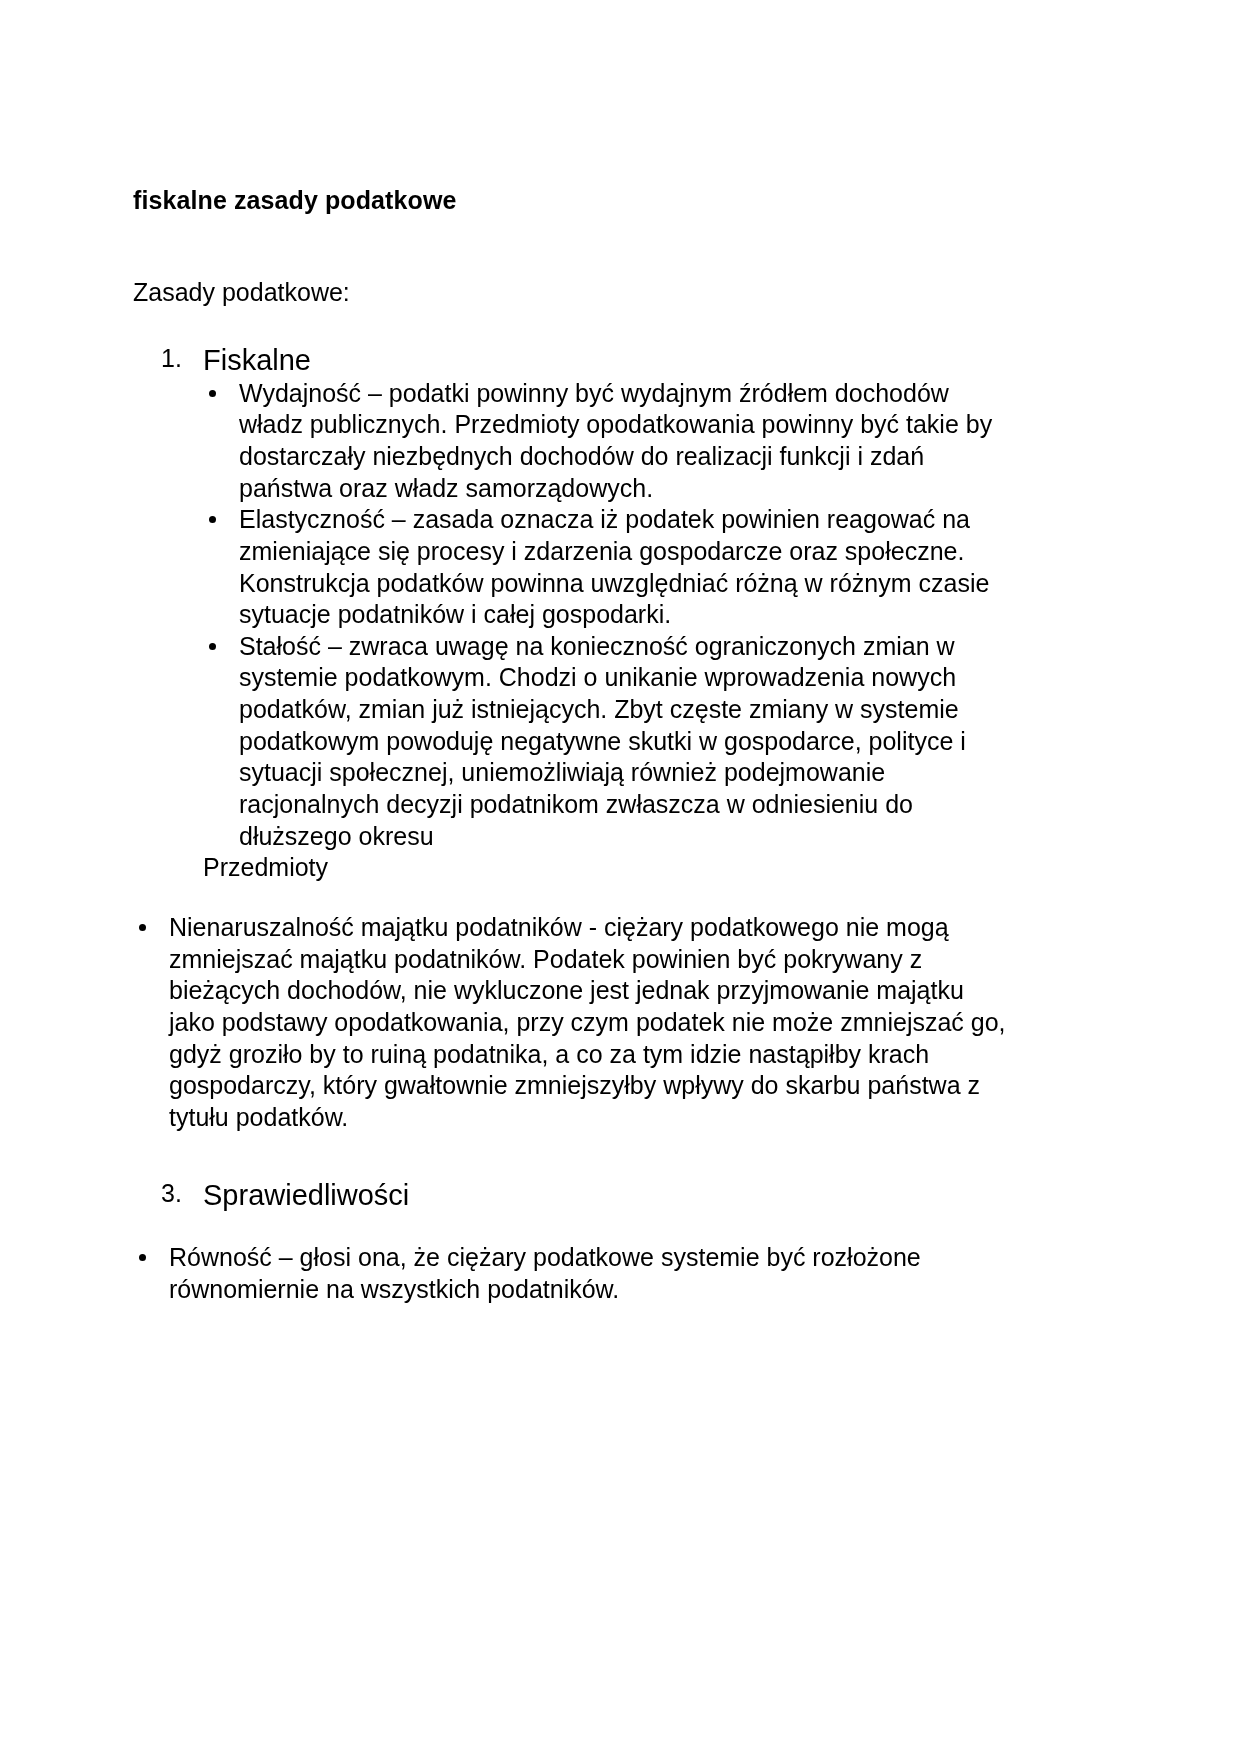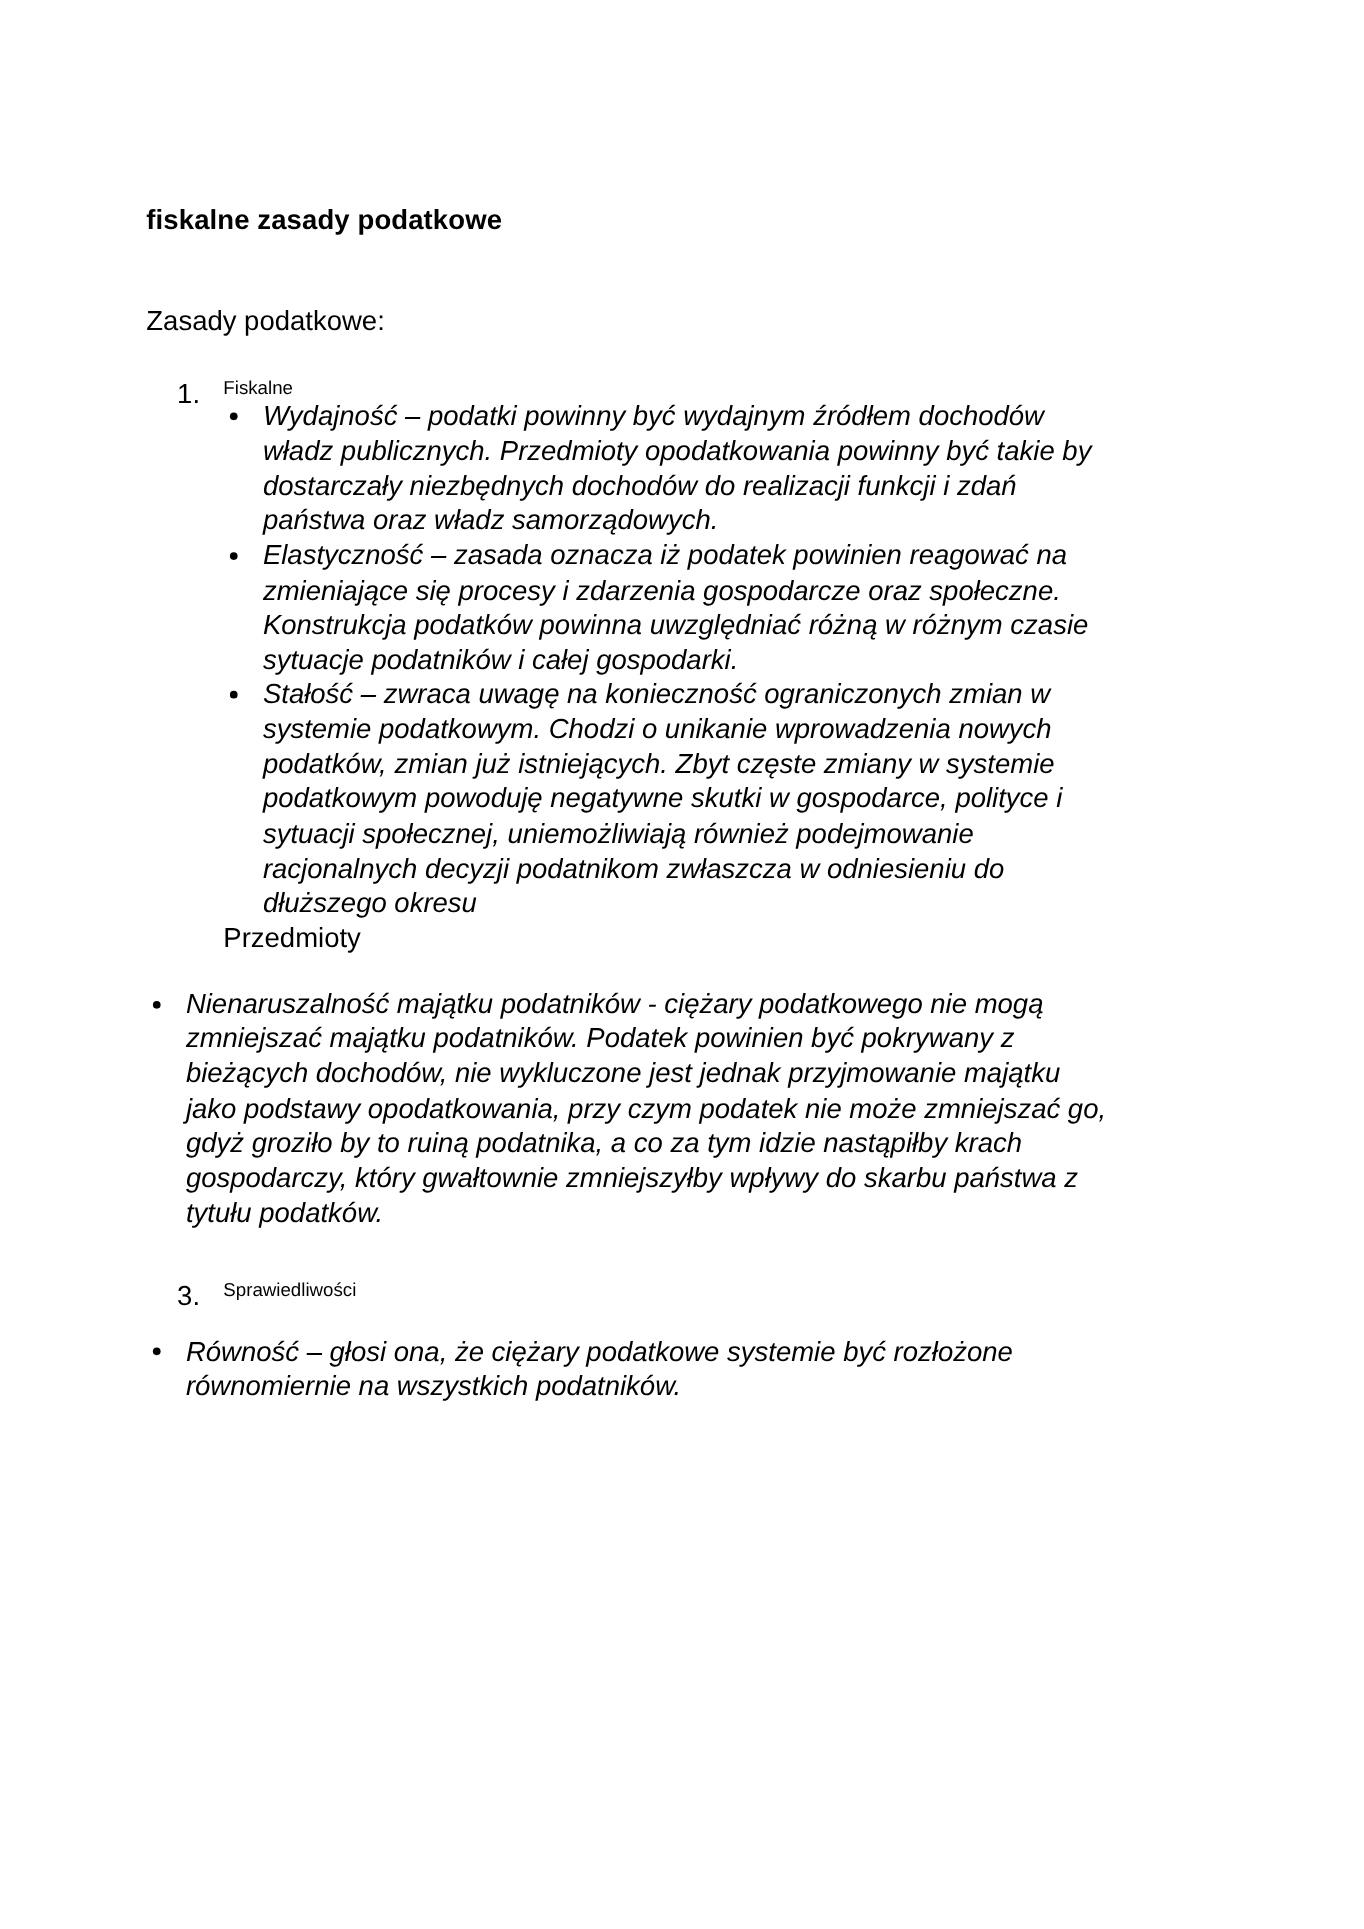--- a/index.html
+++ b/index.html
@@ -60,7 +60,7 @@
     line-height: 1.2;
   }
   .num-text {
-    font-size: 17px;
+    font-size: 29px;
     line-height: 1.2;
     display: block;
   }

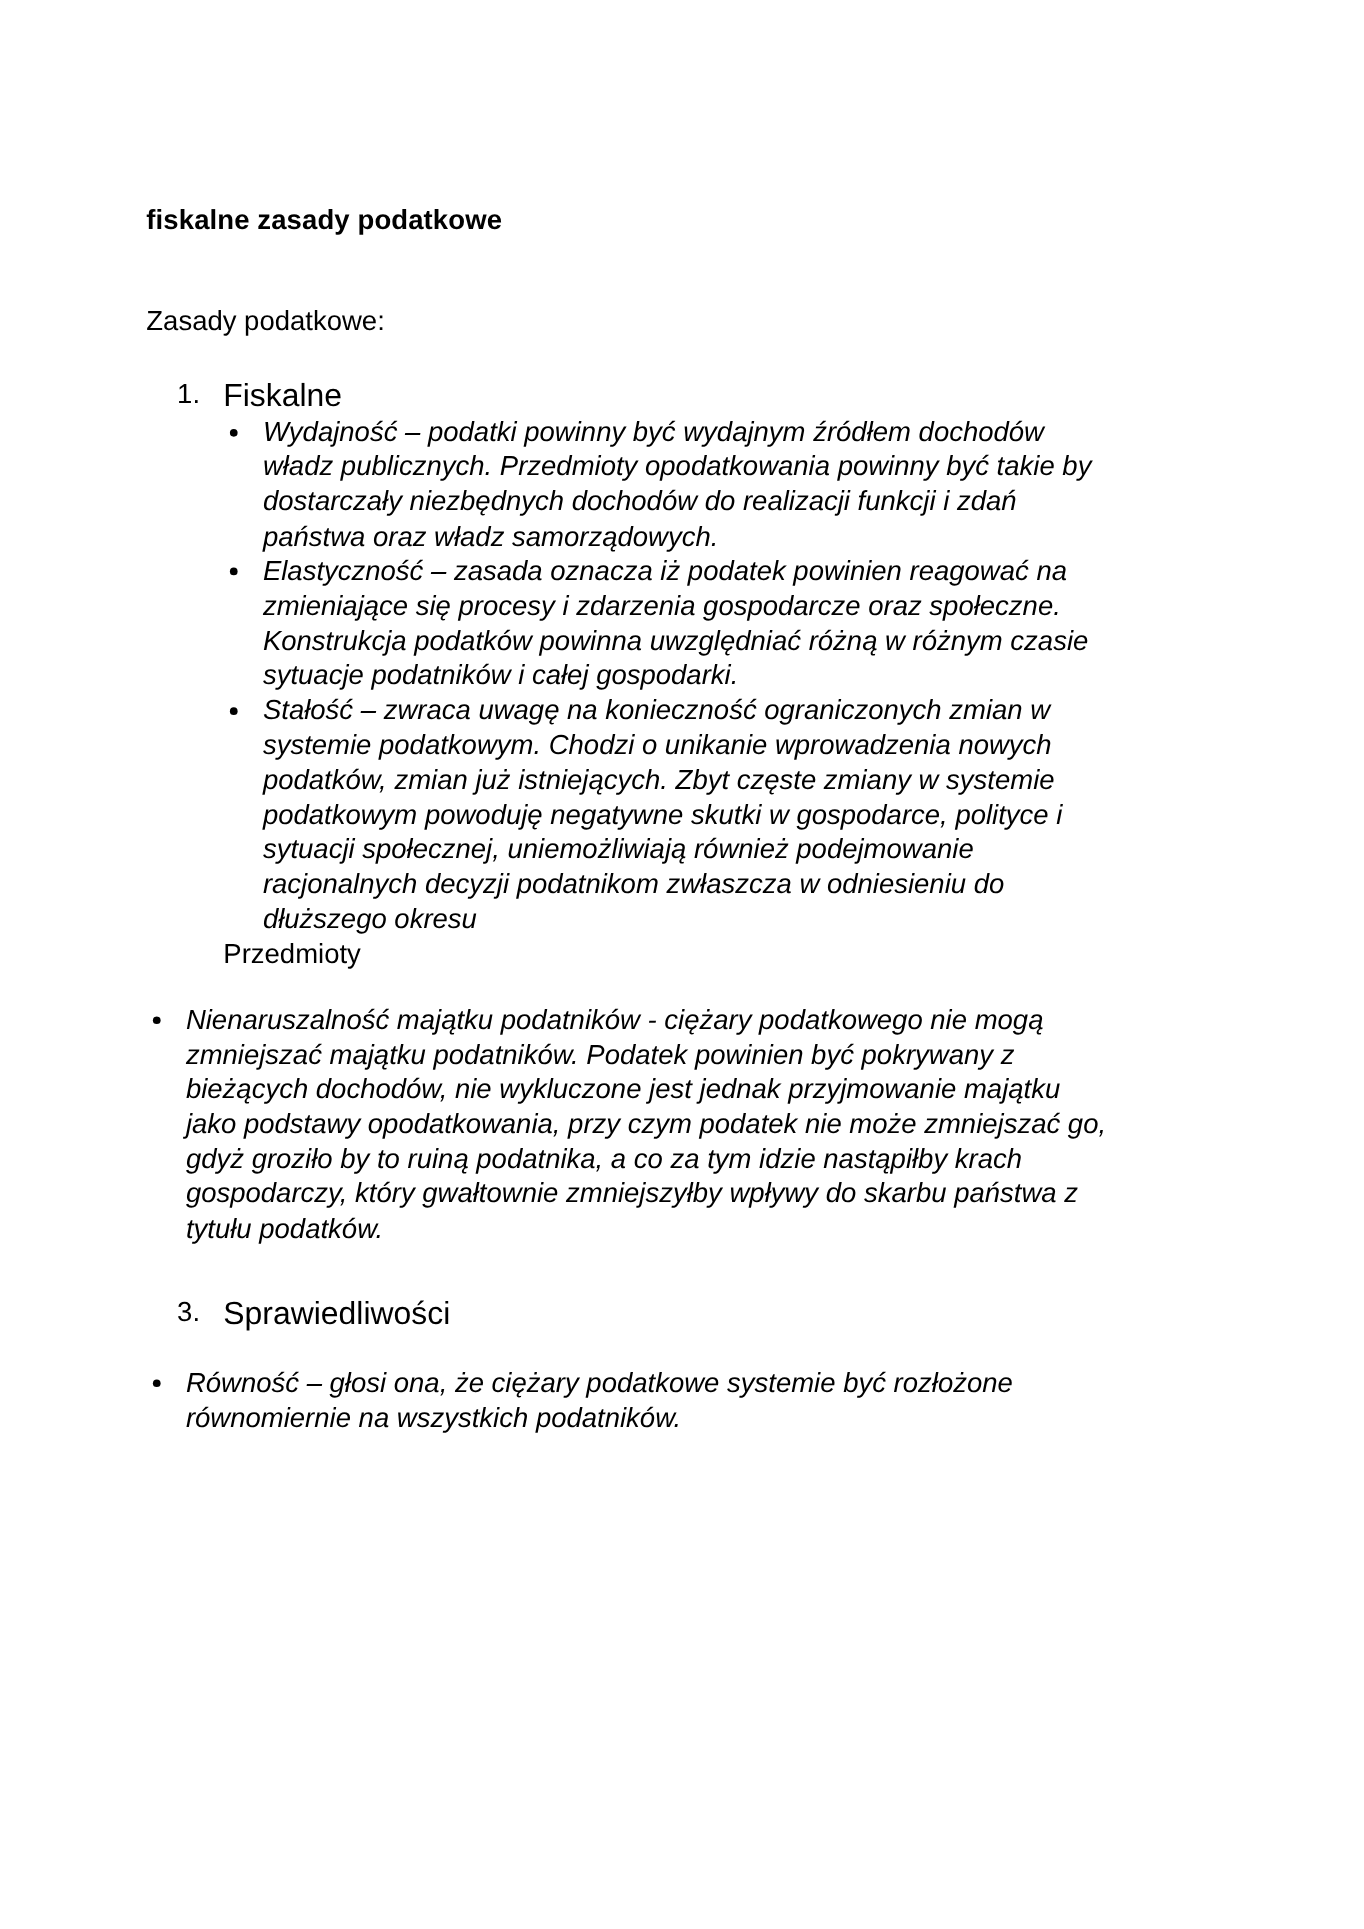--- a/index.html
+++ b/index.html
@@ -70,7 +70,6 @@
     list-style: none;
     margin: 0;
     padding: 0;
-    font-style: italic;
   }
   ul.bul-list > li {
     position: relative;

